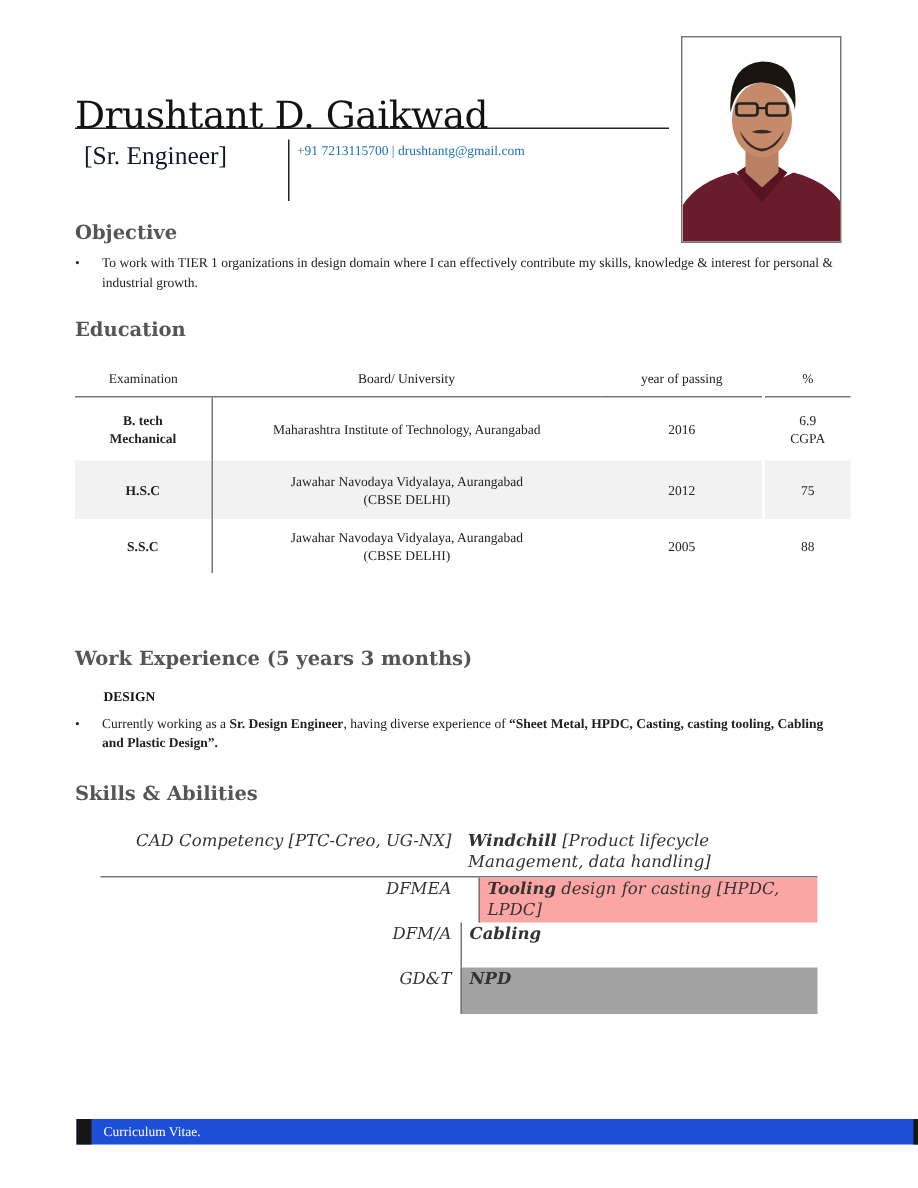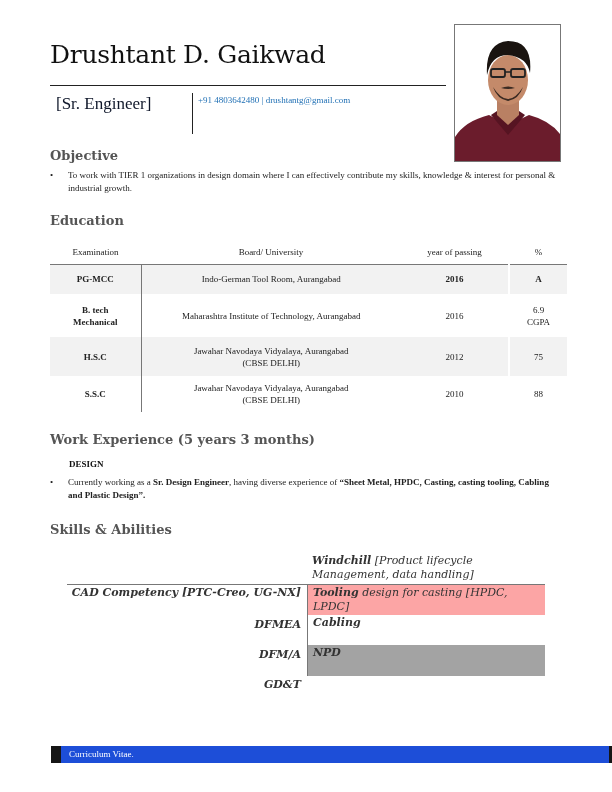--- a/index.html
+++ b/index.html
@@ -6,7 +6,7 @@
   html, body { width: 612px; height: 792px; background: #ffffff; }
   body { position: relative; font-family: "DejaVu Serif", "Liberation Serif", serif; color: #1a1a1a; overflow: hidden; }
 
-  .name { position: absolute; left: 50px; top: 40px; font-size: 25px; font-family: "DejaVu Serif", serif; font-weight: normal; letter-spacing: -0.3px; color: #111; white-space: nowrap; }
+  .name { position: absolute; left: 50px; top: 62px; font-size: 25px; font-family: "DejaVu Serif", serif; font-weight: normal; letter-spacing: -0.3px; color: #111; white-space: nowrap; }
   .name-rule { position: absolute; left: 50px; top: 85px; width: 396px; height: 1px; background: #222; }
   .role { position: absolute; left: 56px; top: 94px; font-size: 17px; font-family: "Liberation Serif", serif; color: #0f172a; white-space: nowrap; }
   .contact-divider { position: absolute; left: 192px; top: 93px; width: 1px; height: 41px; background: #222; }

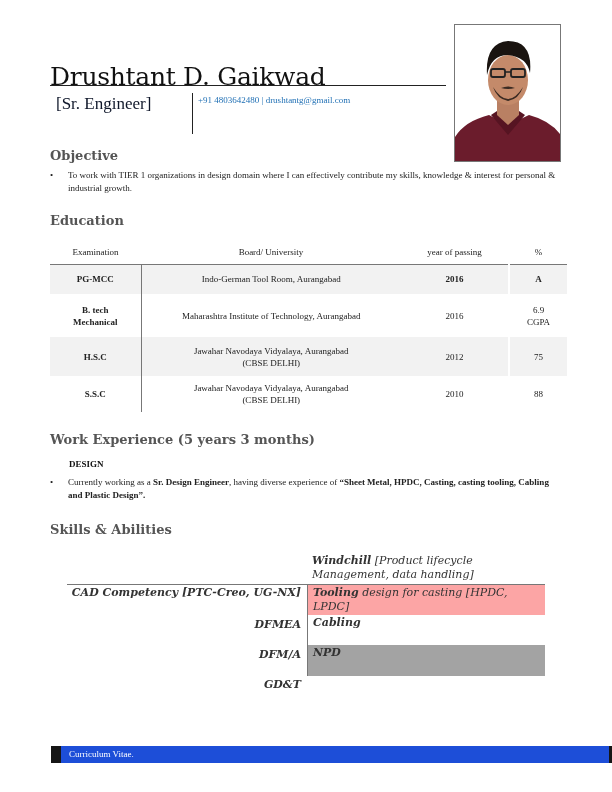--- a/index.html
+++ b/index.html
@@ -62,7 +62,7 @@
 <div class="role">[Sr. Engineer]</div>
 <div class="contact-divider"></div>
 <div class="contact">
-  <div class="phone">+91 4803642480 | drushtantg@gmail.com</div>
+  <div class="phone">+91 7213115700 | drushtantg@gmail.com</div>
 </div>
 
 <div class="photo" title="Profile photo">

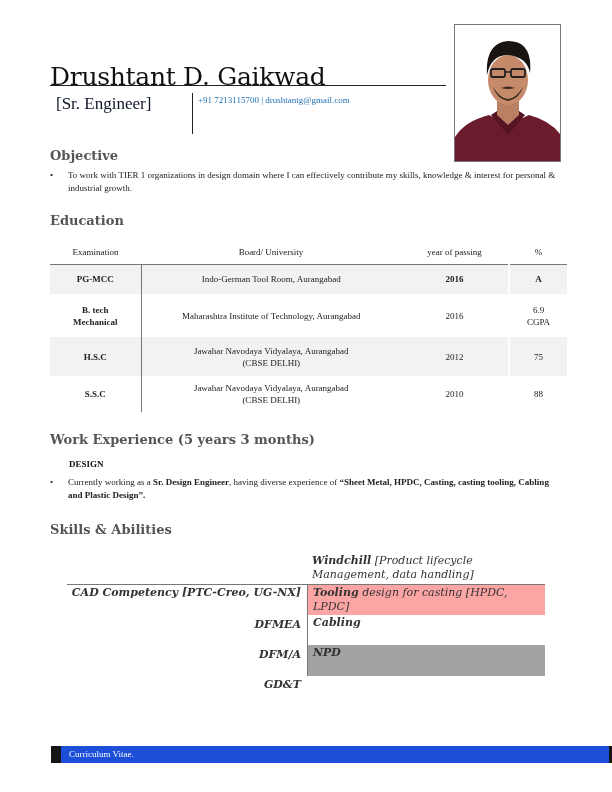--- a/index.html
+++ b/index.html
@@ -104,12 +104,6 @@
     </tr>
   </thead>
   <tbody>
-    <tr class="shade" style="height:30px;">
-      <td class="exam">PG-MCC</td>
-      <td class="board">Indo-German Tool Room, Aurangabad</td>
-      <td class="year bold">2016</td>
-      <td class="pct bold">A</td>
-    </tr>
     <tr style="height:43px;">
       <td class="exam">
         <div>B. tech</div>

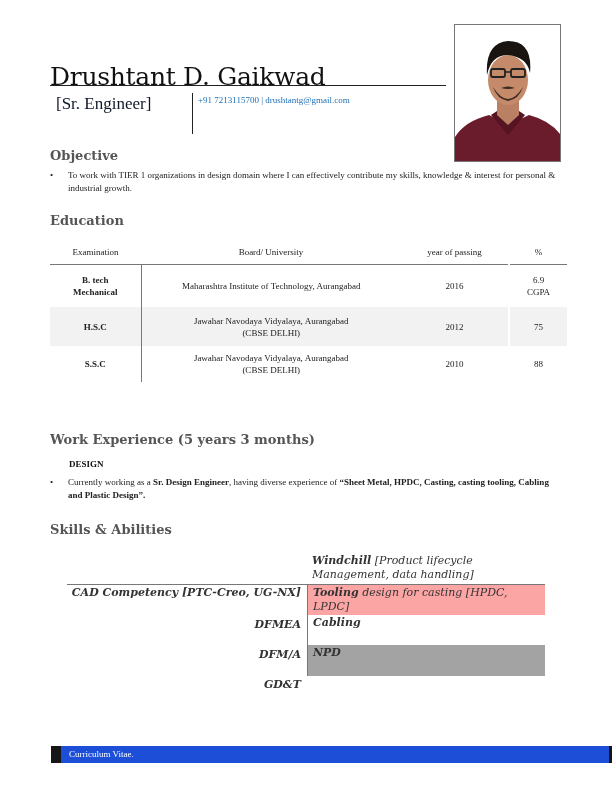--- a/index.html
+++ b/index.html
@@ -131,7 +131,7 @@
         <div>Jawahar Navodaya Vidyalaya, Aurangabad</div>
         <div>(CBSE DELHI)</div>
       </td>
-      <td class="year">2010</td>
+      <td class="year">2005</td>
       <td class="pct">88</td>
     </tr>
   </tbody>

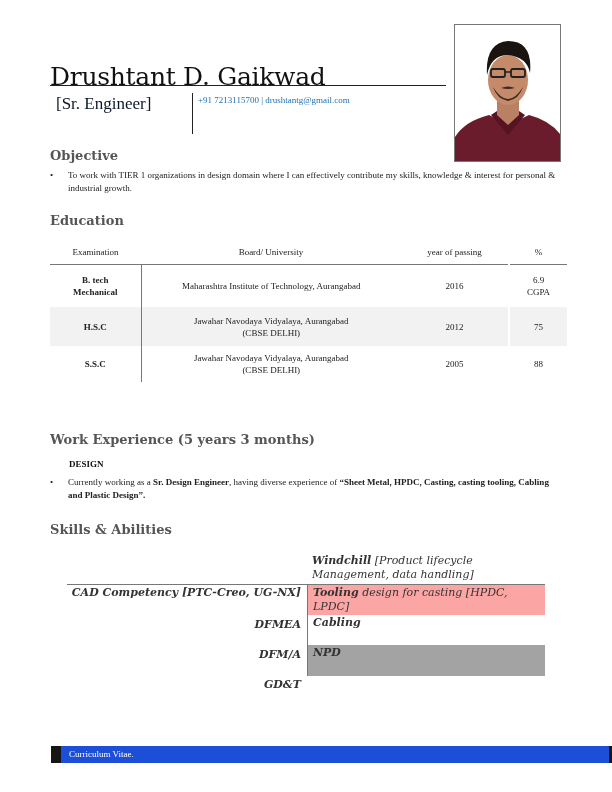--- a/index.html
+++ b/index.html
@@ -37,7 +37,7 @@
 
   .skills { position: absolute; left: 67px; top: 552px; width: 478px; font-family: "DejaVu Serif", serif; font-size: 11px; font-style: italic; color: #333; }
   .skill-row { display: flex; }
-  .skill-left { width: 240px; text-align: right; padding-right: 6px; font-weight: bold; margin-top: 32px; }
+  .skill-left { width: 240px; text-align: right; padding-right: 6px; font-weight: normal; }
   .skill-right { flex: 1; padding-left: 5px; border-left: 1px solid #777; line-height: 14px; }
   .skill-right .strong { font-weight: bold; }
   .skill-row.first .skill-right { border-left: none; }

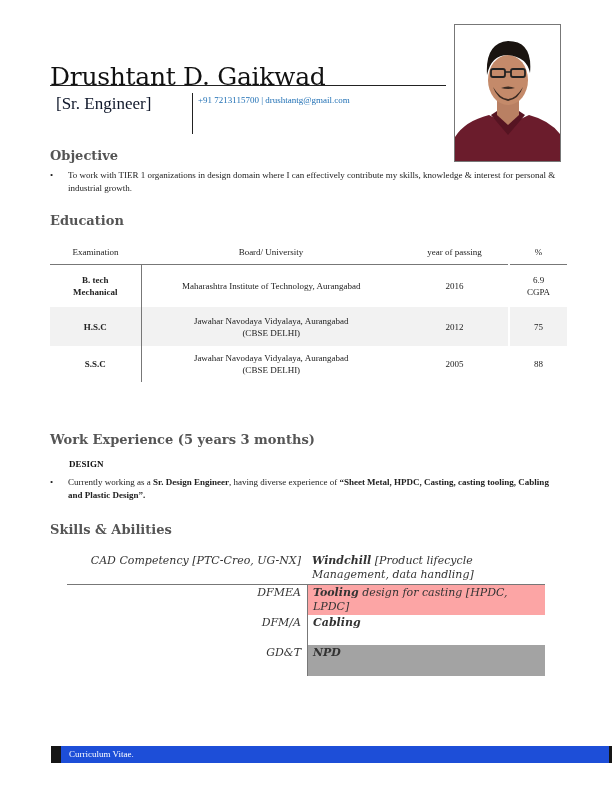--- a/index.html
+++ b/index.html
@@ -42,7 +42,7 @@
   .skill-right .strong { font-weight: bold; }
   .skill-row.first .skill-right { border-left: none; }
   .skill-row.first { border-bottom: 1px solid #777; height: 33px; padding-top: 1px; }
-  .skill-row.r2 { height: 30px; }
+  .skill-row.r2 { height: 30px; gap: 12px; }
   .skill-row.r2 .skill-right { background: #fca5a5; }
   .skill-row.r3 { height: 30px; }
   .skill-row.r4 { height: 31px; }

